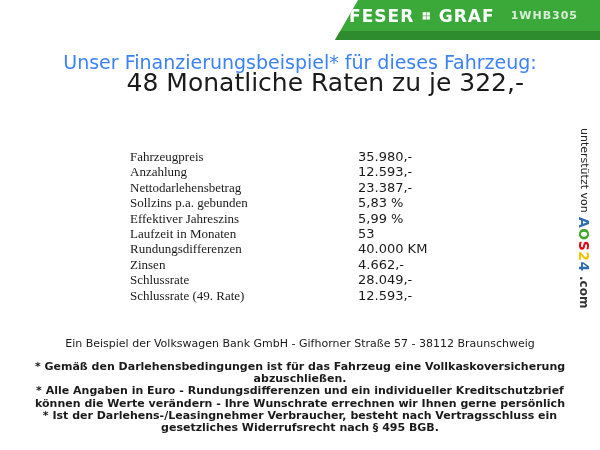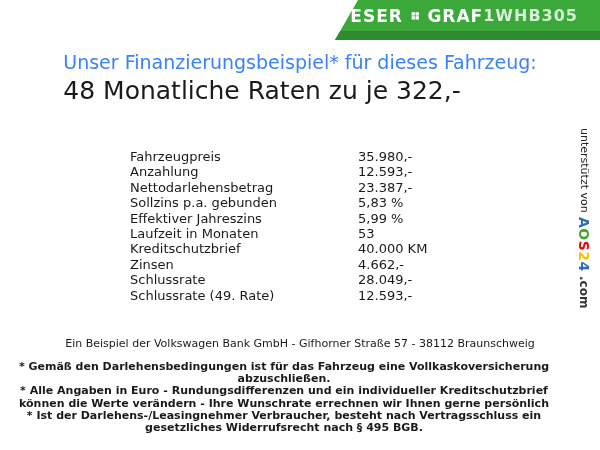--- a/index.html
+++ b/index.html
@@ -18,8 +18,8 @@
          font-size:17px;letter-spacing:1px;}
   .clover{display:inline-block;transform:rotate(45deg);font-size:14px;margin:0 6px;
           letter-spacing:0;}
-  .plate{color:rgba(255,255,255,0.8);font-size:16px;font-weight:bold;
-         letter-spacing:1px;}
+  .plate{color:rgba(255,255,255,0.8);font-size:11px;font-weight:bold;
+         letter-spacing:1px;margin-left:16px;}
 
   
   .title1{position:absolute;top:51px;left:0;width:600px;text-align:center;

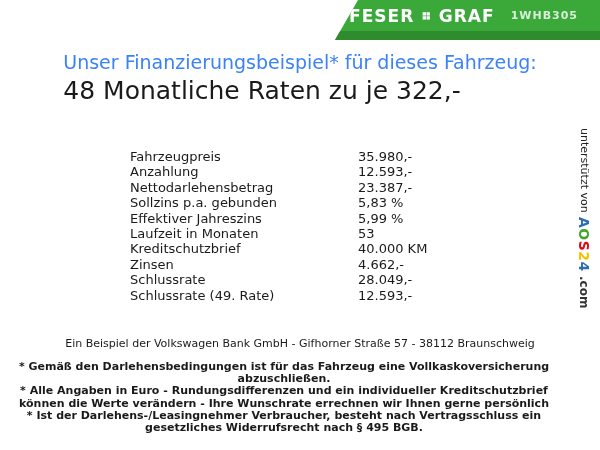--- a/index.html
+++ b/index.html
@@ -24,7 +24,7 @@
   
   .title1{position:absolute;top:51px;left:0;width:600px;text-align:center;
           font-size:19px;color:#3b82f6;}
-  .title2{position:absolute;top:76px;left:0;width:524px;text-align:center;
+  .title2{position:absolute;top:68px;left:0;width:524px;text-align:right;
           font-size:25px;color:#1a1a1a;}
 
   

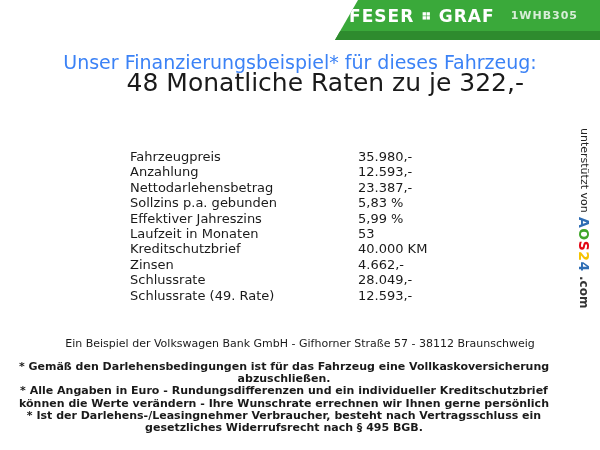--- a/index.html
+++ b/index.html
@@ -31,7 +31,7 @@
   .ftable{position:absolute;top:149px;left:130px;font-size:13px;line-height:15.4px;
           color:#1a1a1a;}
   .frow{display:flex;}
-  .flabel{width:228px;}
+  .flabel{width:228px;font-family:Liberation Serif, serif;}
   .fvalue{}
 
   

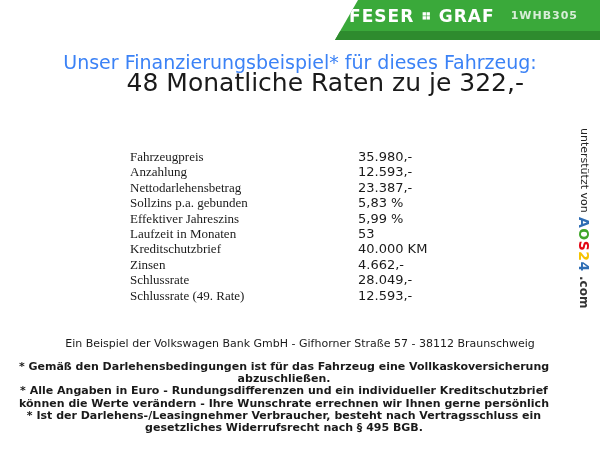--- a/index.html
+++ b/index.html
@@ -95,7 +95,7 @@
       <span class="fvalue">53</span>
     </div>
     <div class="frow">
-      <span class="flabel">Kreditschutzbrief</span>
+      <span class="flabel">Rundungsdifferenzen</span>
       <span class="fvalue">40.000 KM</span>
     </div>
     <div class="frow">

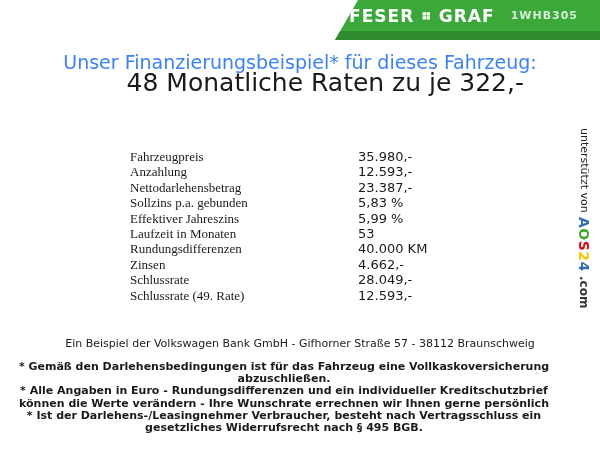--- a/index.html
+++ b/index.html
@@ -37,7 +37,7 @@
   
   .bankline{position:absolute;top:337px;left:20px;width:560px;text-align:center;
             font-size:11px;font-weight:normal;color:#1a1a1a;}
-  .footnotes{position:absolute;top:361px;left:2px;width:564px;text-align:center;
+  .footnotes{position:absolute;top:361px;left:18px;width:564px;text-align:center;
              font-size:11px;font-weight:bold;color:#1a1a1a;line-height:12.2px;}
   .footnotes p{margin:0 0 0 0;}
 

